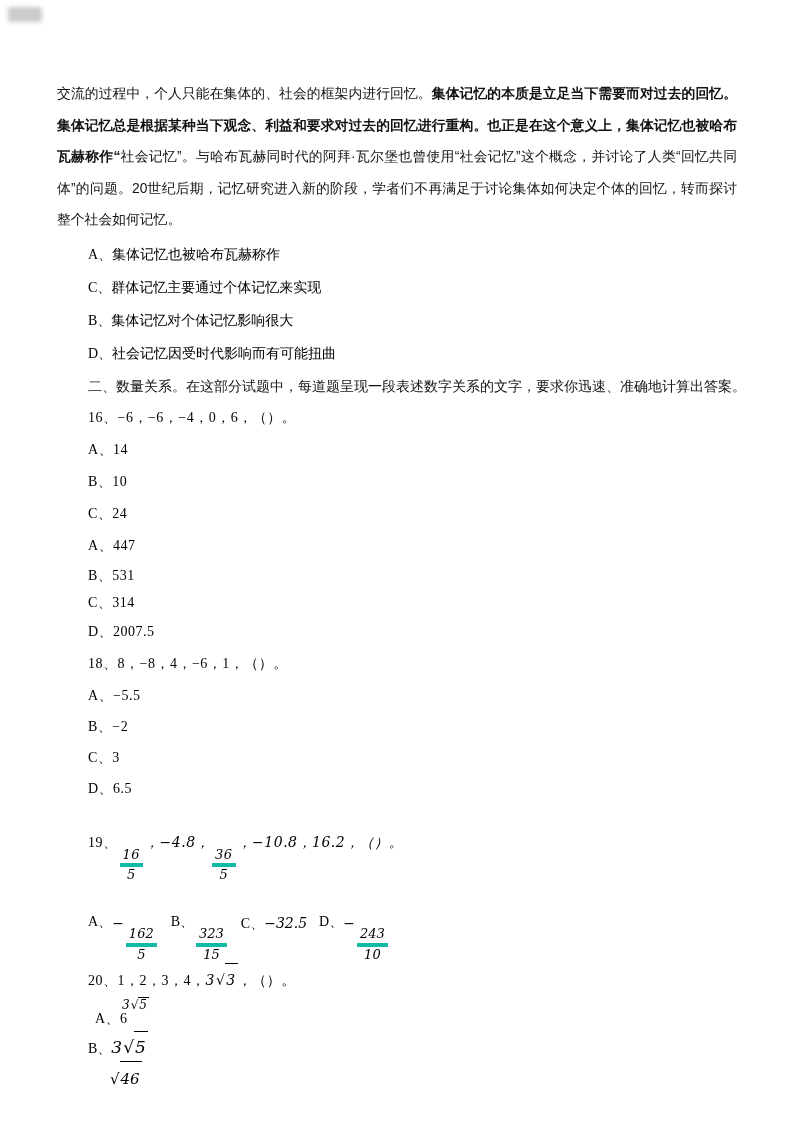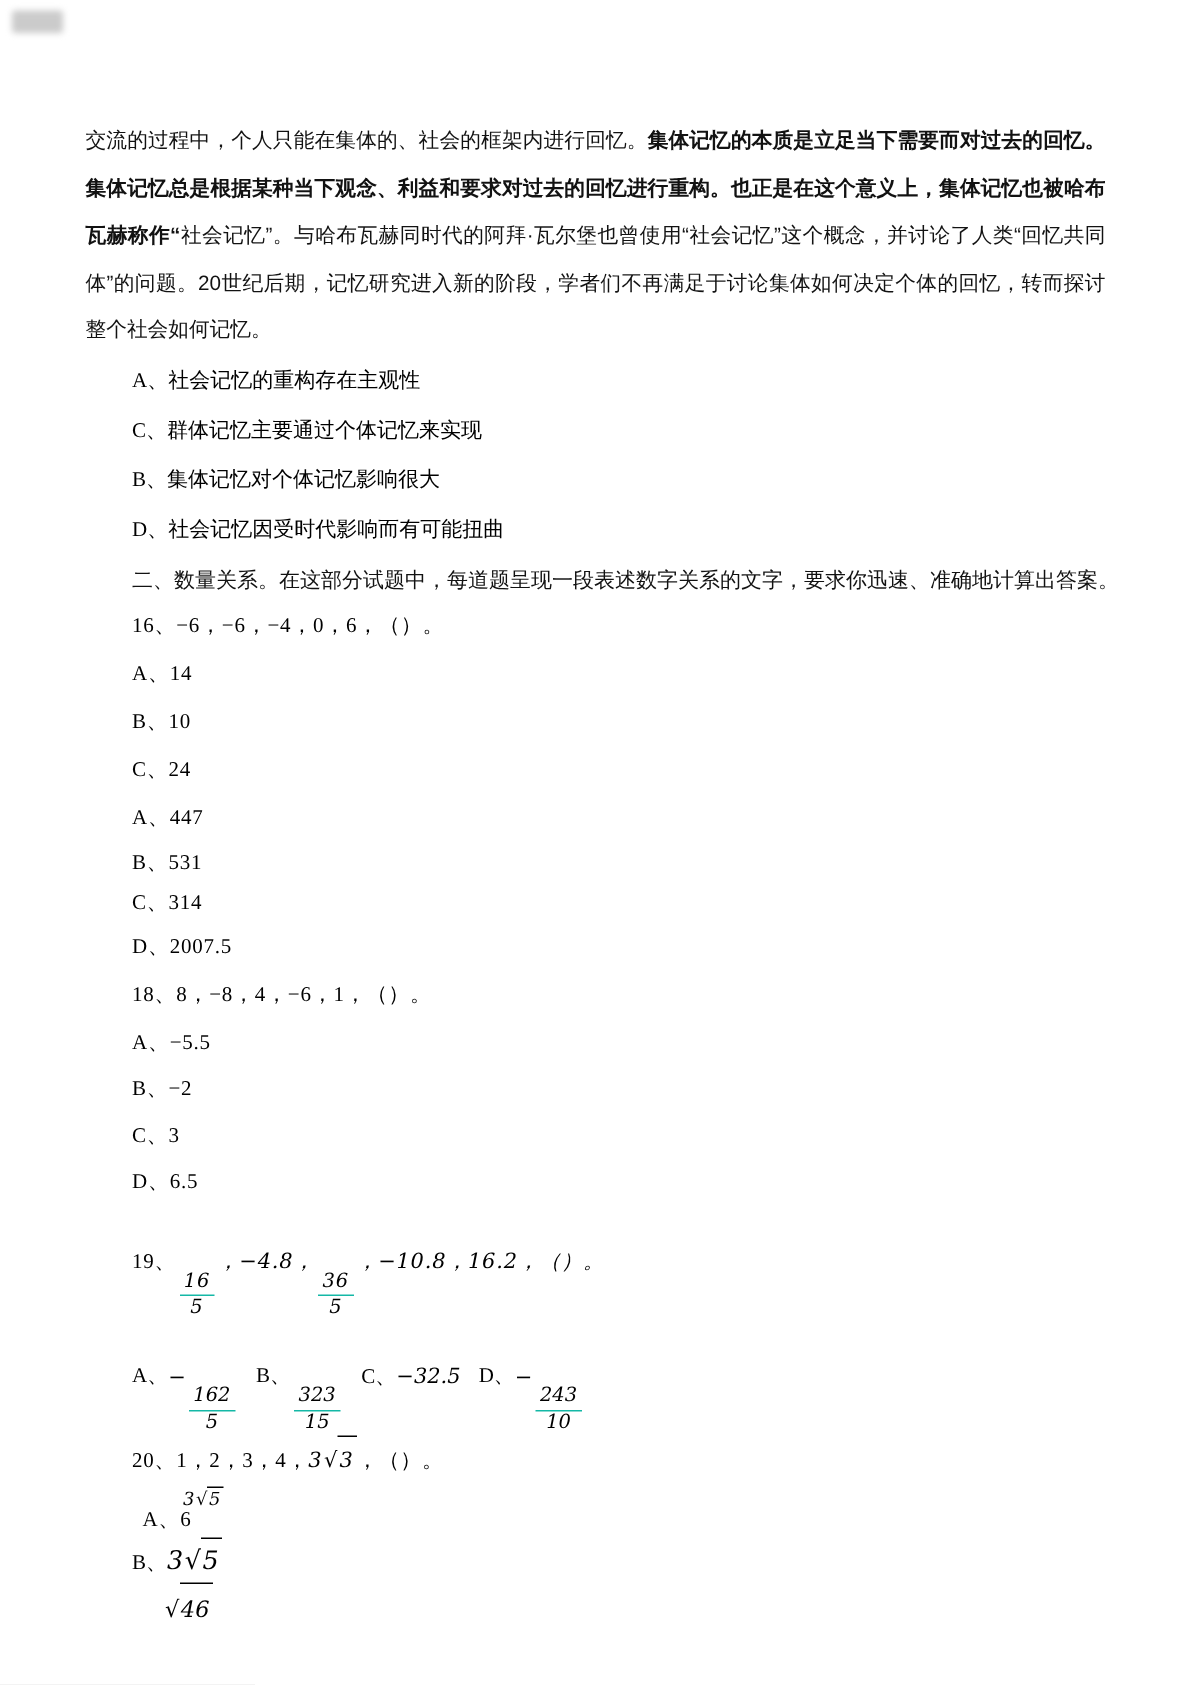--- a/index.html
+++ b/index.html
@@ -78,7 +78,7 @@
 
     <p class="passage"><span>交流的过程中，个人只能在集体的、社会的框架内进行回忆。</span><span class="b">集体记忆的本质是立足当下需要而对过去的回忆。集体记忆总是根据某种当下观念、利益和要求对过去的回忆进行重构。也正是在这个意义上，集体记忆也被哈布瓦赫称作“</span><span>社会记忆”。与哈布瓦赫同时代的阿拜·瓦尔堡也曾使用“社会记忆”这个概念，并讨论了人类“回忆共同体”的问题。20世纪后期，记忆研究进入新的阶段，学者们不再满足于讨论集体如何决定个体的回忆，转而探讨整个社会如何记忆。</span></p>
 
-    <div class="line h33 indent serif">A、社会记忆的重构存在主观性</div>
+    <div class="line h33 indent serif">A、集体记忆也被哈布瓦赫称作</div>
     <div class="line h33 indent serif">C、群体记忆主要通过个体记忆来实现</div>
     <div class="line h33 indent serif">B、集体记忆对个体记忆影响很大</div>
     <div class="line h33 indent serif">D、社会记忆因受时代影响而有可能扭曲</div>

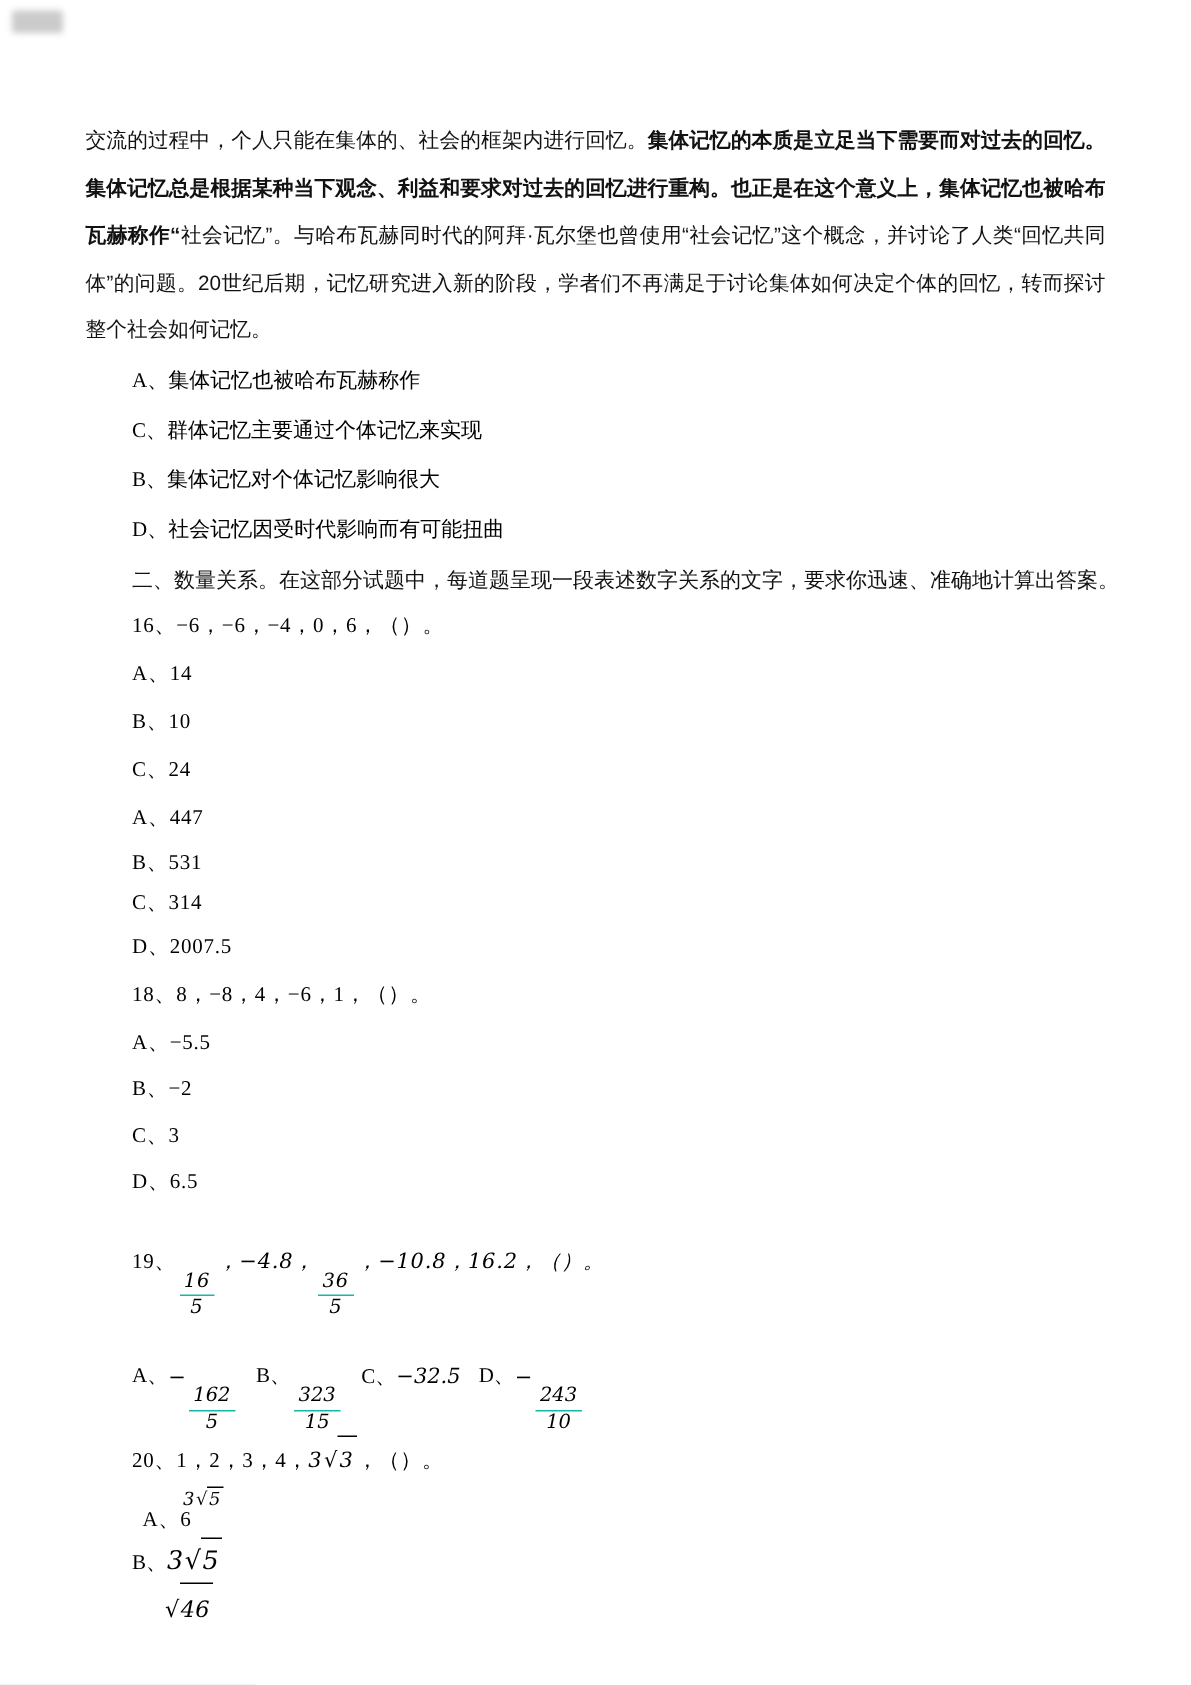--- a/index.html
+++ b/index.html
@@ -48,7 +48,7 @@
     font-style:italic; font-size:13px; line-height:1.15;
     margin:0 2px;
   }
-  .frac .num { display:block; border-bottom:1px solid #14b8a6; padding:0 3px 1px;margin-top:44px; }
+  .frac .num { display:block; border-bottom:4px solid #14b8a6; padding:0 3px 1px;margin-top:44px; }
   .frac .den { display:block; padding-top:1px; }
   .msign { vertical-align:middle; font-family:"DejaVu Serif", serif; }
   .rad { display:inline-flex; align-items:baseline; font-family:"DejaVu Serif", serif; }

